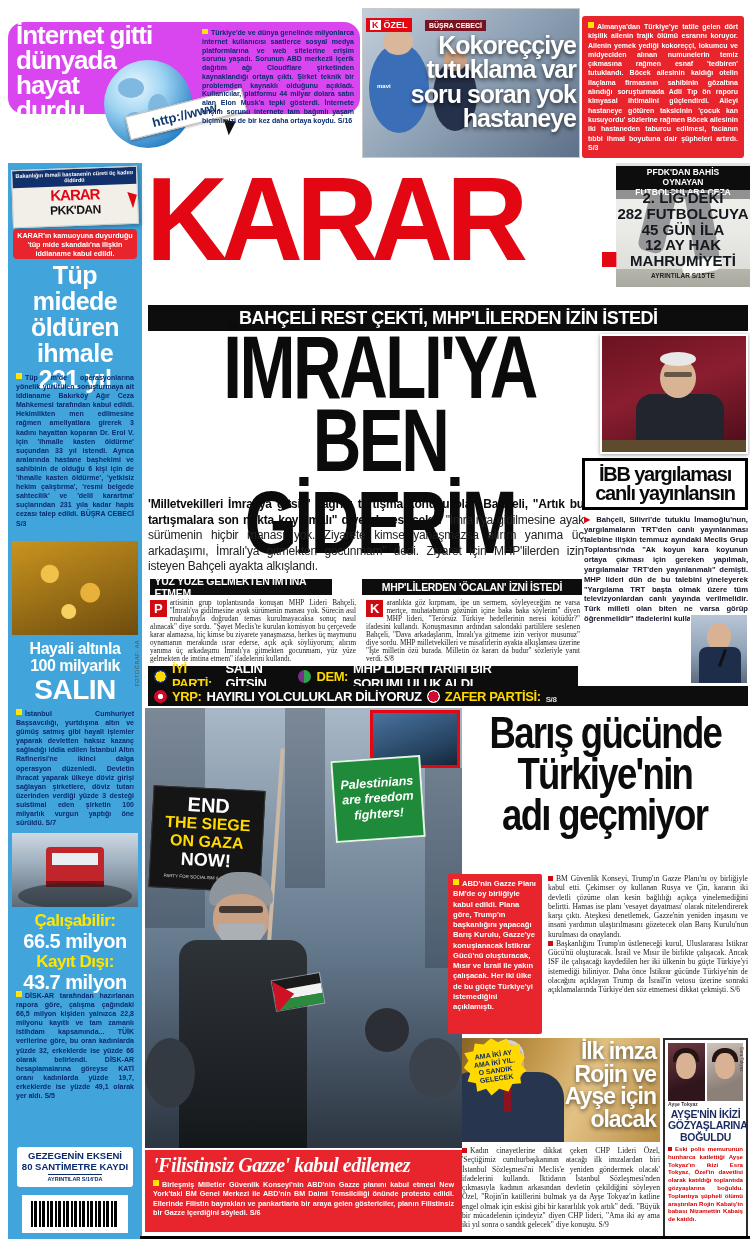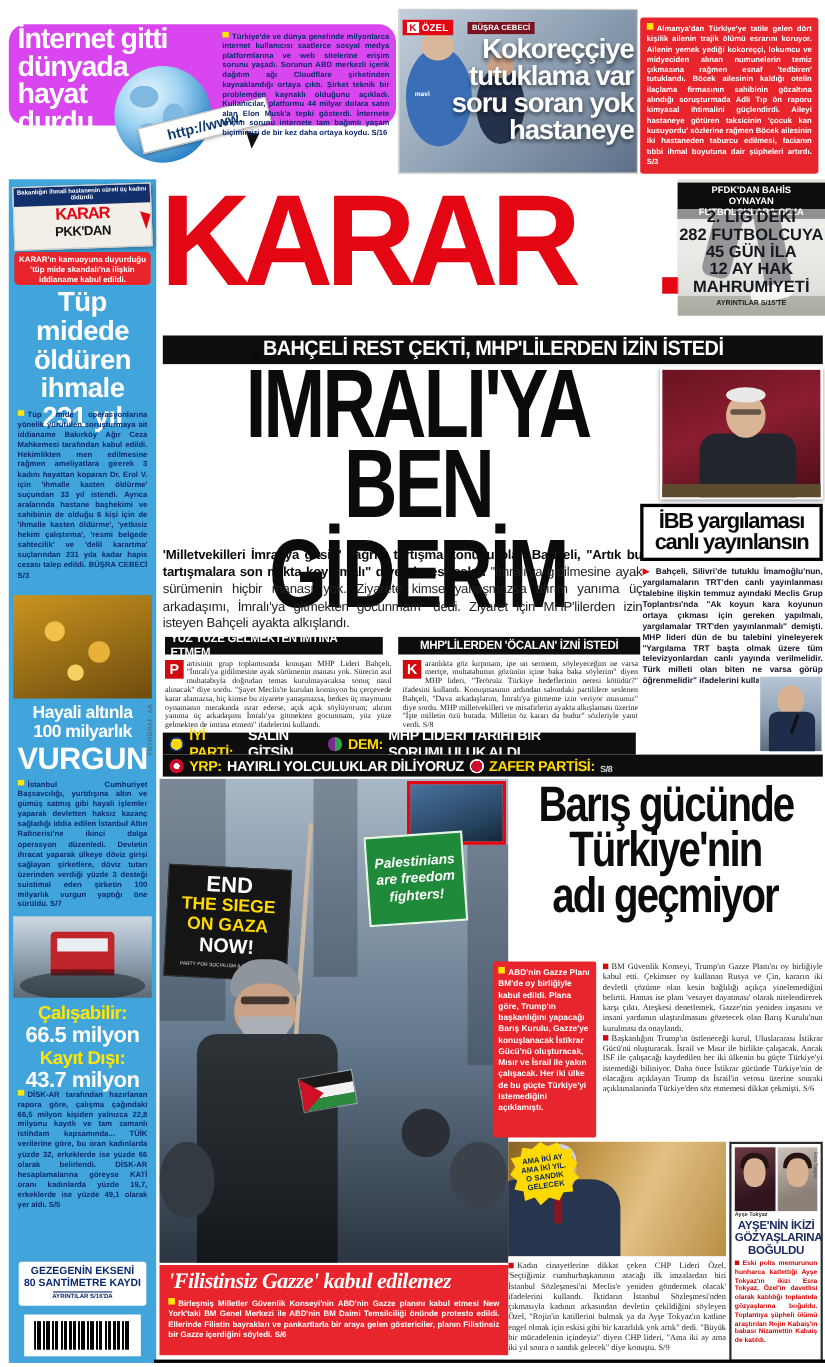--- a/index.html
+++ b/index.html
@@ -88,7 +88,7 @@
   #deck{left:148px;top:497px;width:436px;font-size:12px;line-height:1.3;text-align:justify;color:#222;letter-spacing:-.2px}
   #deck .b{font-weight:900;color:#0b0b0b}
   .col-h{position:absolute;top:579px;height:16px;background:#0d0d0d;color:#fff;font-weight:900;font-size:11px;display:flex;align-items:center;justify-content:center;letter-spacing:-.3px}
-  #col-h1{left:150px;width:198px}
+  #col-h1{left:150px;width:182px}
   #col-h2{left:362px;width:220px}
   .news-col{position:absolute;top:599px;height:66px;font-family:"Liberation Serif",serif;font-size:7.2px;line-height:1.12;text-align:justify;color:#222;overflow:hidden}
   #col1{left:150px;width:206px}

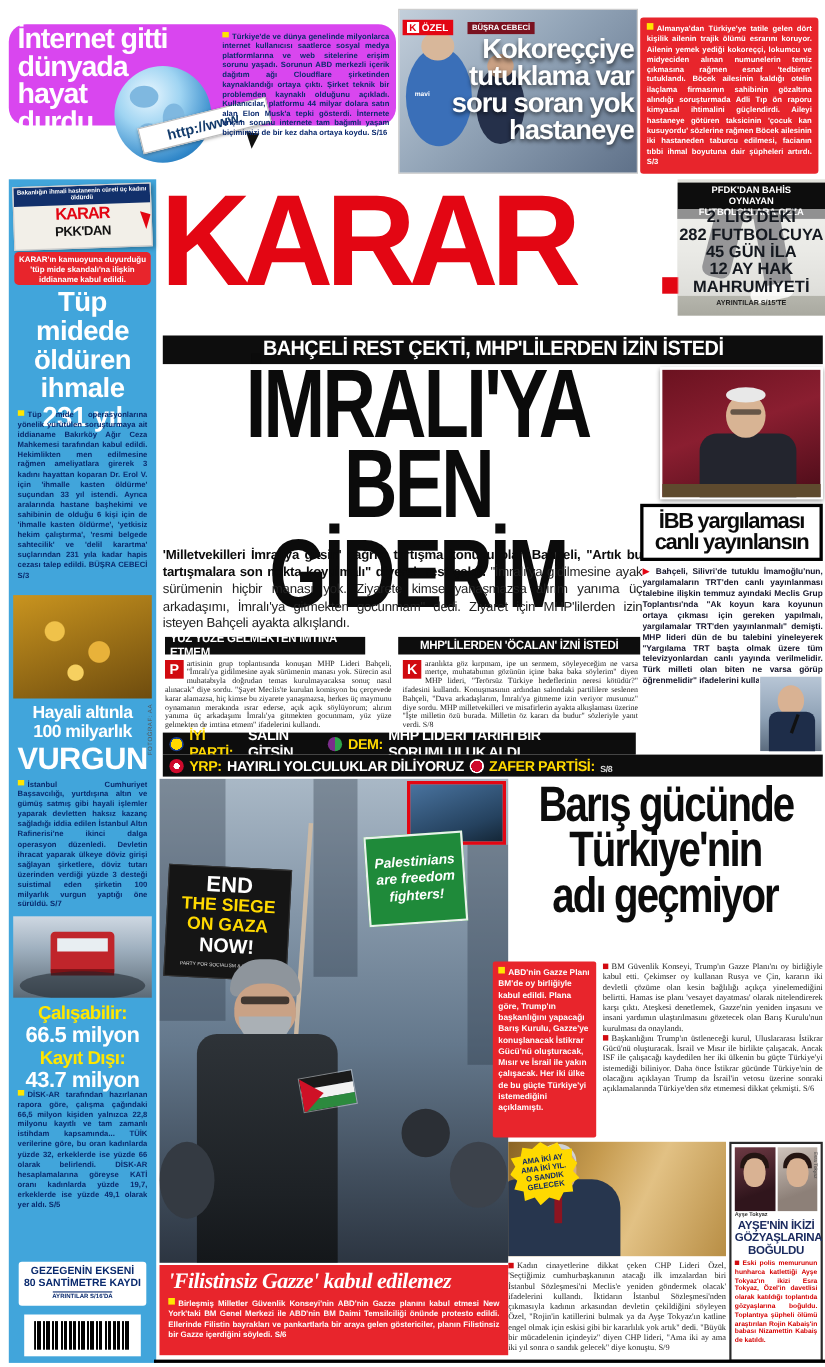--- a/index.html
+++ b/index.html
@@ -245,7 +245,7 @@
       <div>Hayali altınla</div>
         <div>100 milyarlık</div>
     </div>
-    <div class="sb-head" id="sb-h2b">VURGUN</div>
+    <div class="sb-head" id="sb-h2b">SALIN</div>
     <div class="sb-body" id="sb-body2"><span class="bullet-y"></span><span>İstanbul Cumhuriyet Başsavcılığı, yurtdışına altın ve gümüş satmış gibi hayali işlemler yaparak devletten haksız kazanç sağladığı iddia edilen İstanbul Altın Rafinerisi'ne ikinci dalga operasyon düzenledi. Devletin ihracat yaparak ülkeye döviz girişi sağlayan şirketlere, döviz tutarı üzerinden verdiği yüzde 3 desteği suistimal eden şirketin 100 milyarlık vurgun yaptığı öne sürüldü. S/7</span></div>
     <div id="tram-photo">
       <div id="tram"></div>

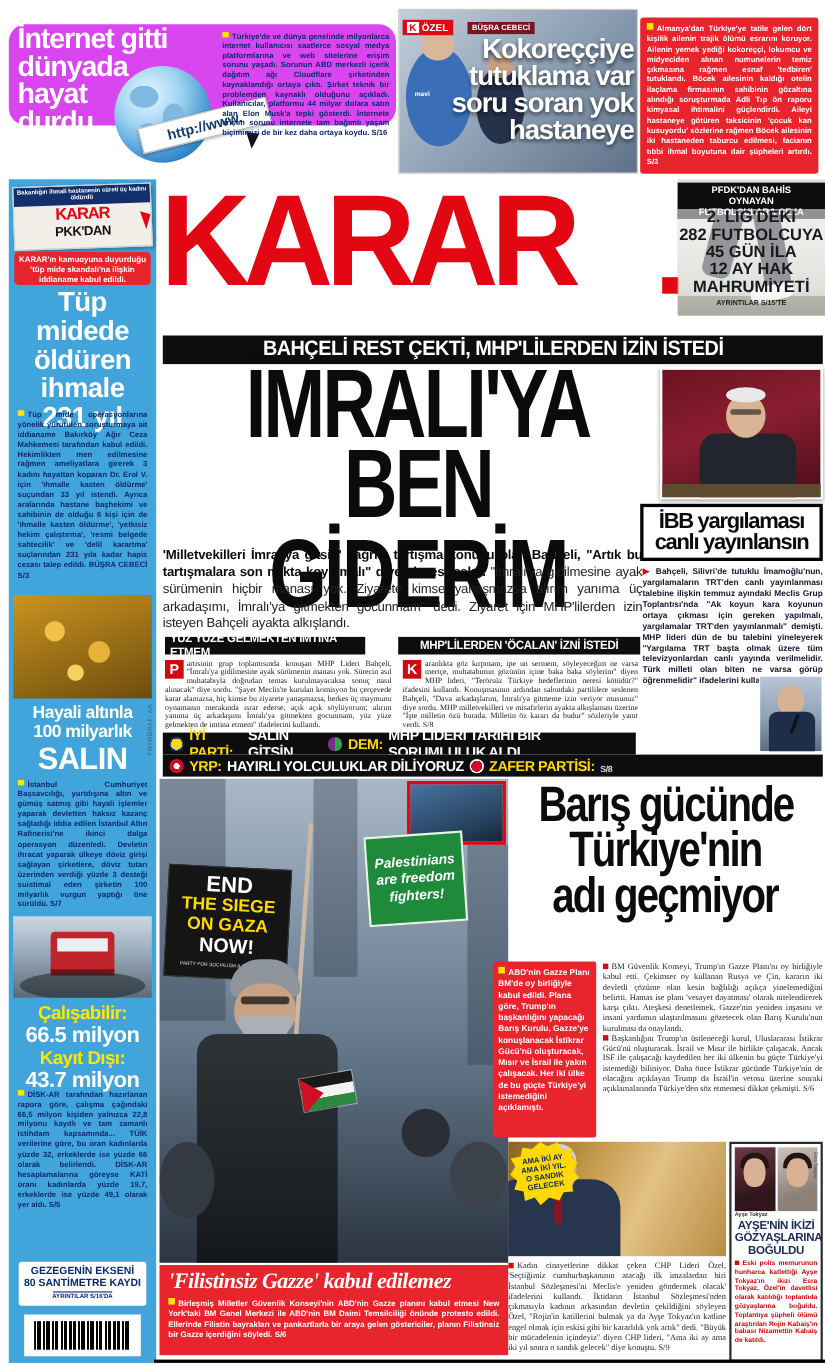--- a/index.html
+++ b/index.html
@@ -384,6 +384,12 @@
     <div id="ozel-hair"></div>
     <div id="ozel-head"></div>
     <div id="ozel-tie"></div>
+    <div id="chp-head">
+      <div>İlk imza</div>
+        <div>Rojin ve</div>
+      <div>Ayşe için</div>
+        <div>olacak</div>
+    </div>
     <div id="chp-badge">
       <div>
           <div>AMA İKİ AY</div>

